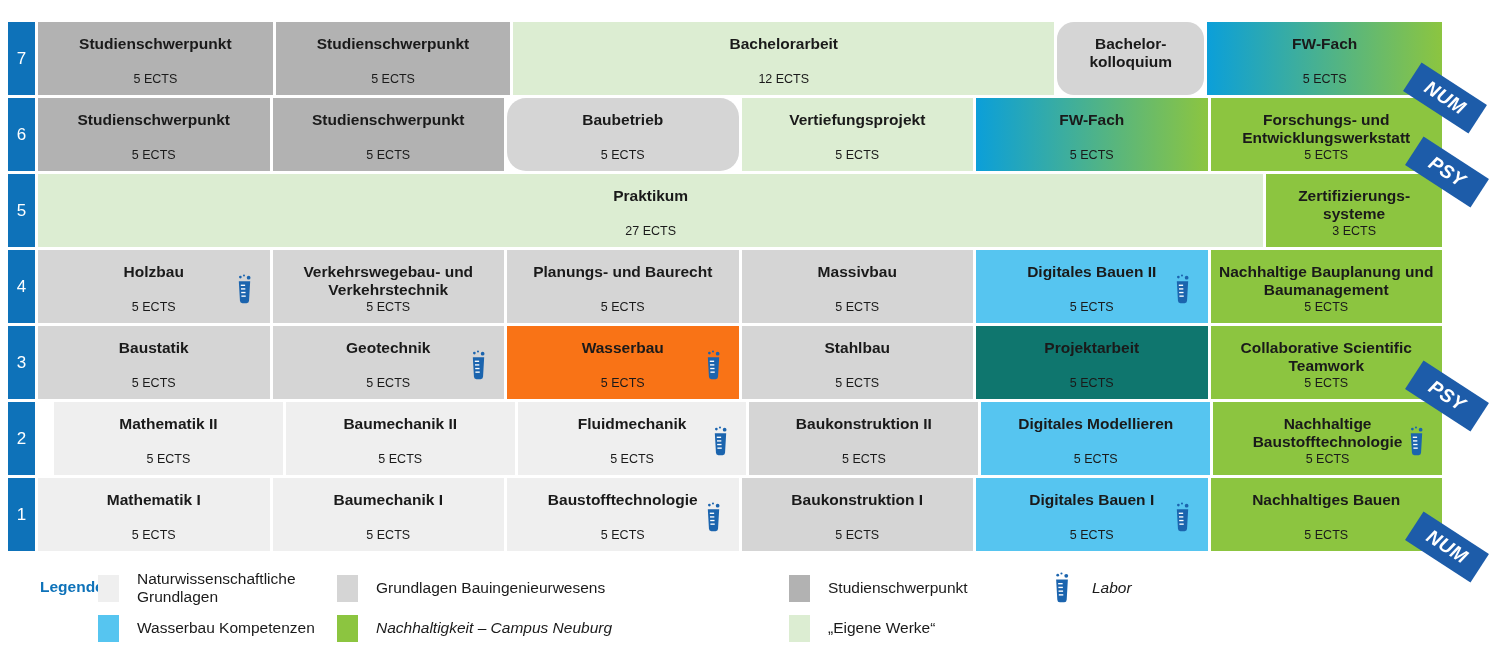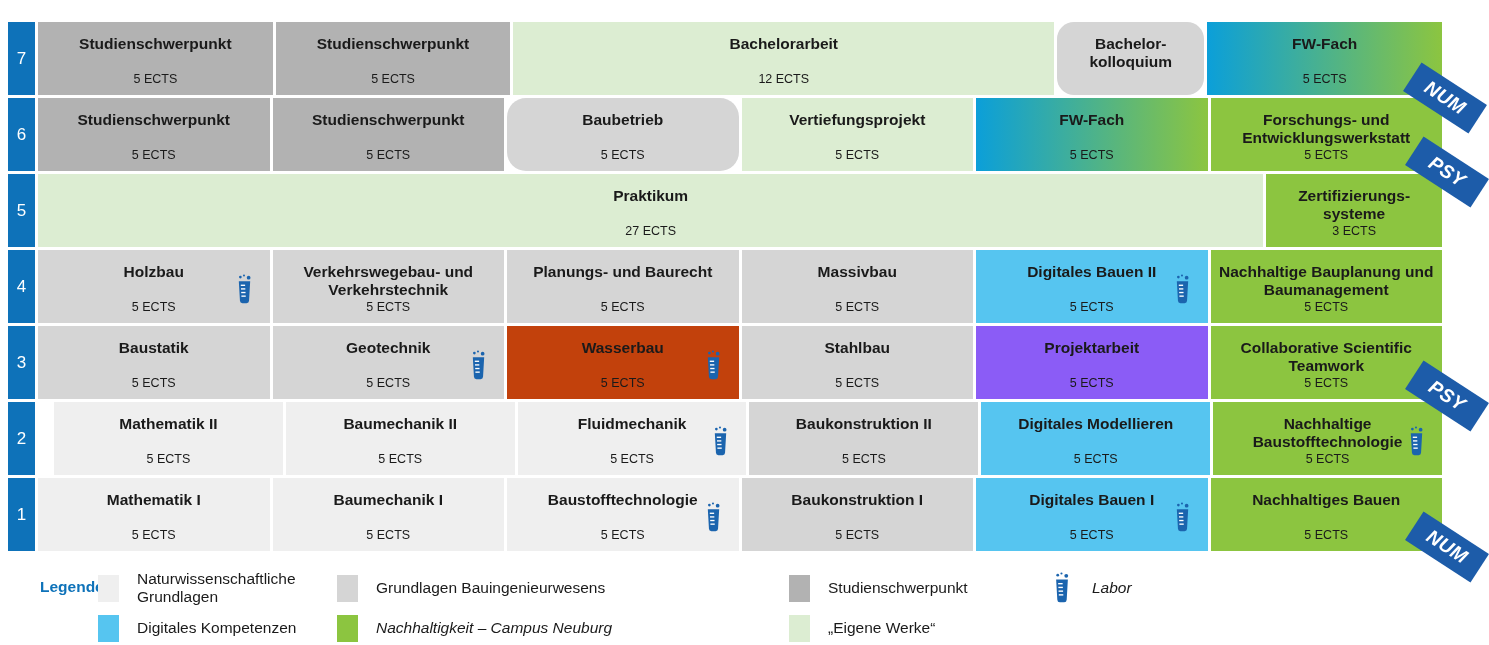--- a/index.html
+++ b/index.html
@@ -183,7 +183,7 @@
   </svg>
             </span>
           </div>
-          <div class="cell" style="flex: 5 5 0px; background: #c2410c;">
+          <div class="cell" style="flex: 5 5 0px; background: #f97316;">
             <div class="title">Wasserbau</div>
             <div class="ects">5 ECTS</div>
             <span class="lab">

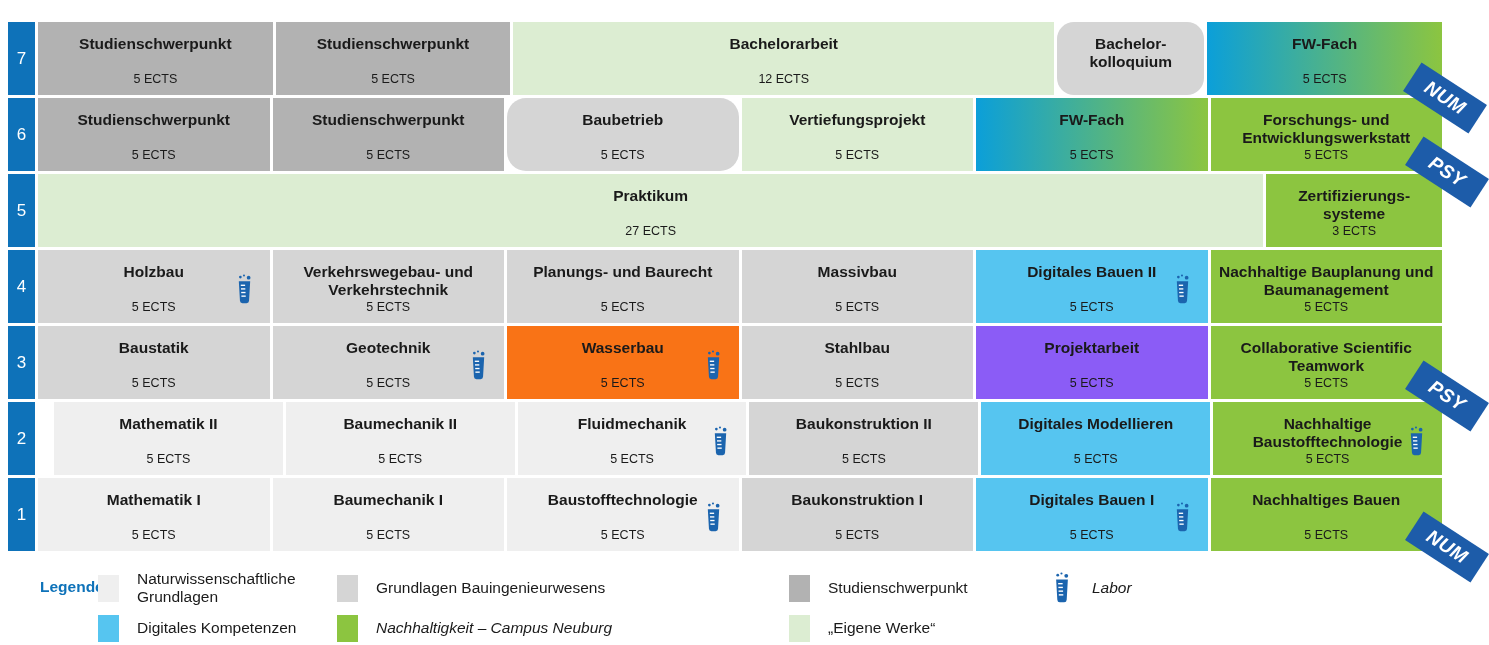--- a/index.html
+++ b/index.html
@@ -203,7 +203,7 @@
             <div class="title">Stahlbau</div>
             <div class="ects">5 ECTS</div>
           </div>
-          <div class="cell" style="flex: 5 5 0px; background: #8b5cf6;">
+          <div class="cell" style="flex: 5 5 0px; background: #0f766e;">
             <div class="title">Projektarbeit</div>
             <div class="ects">5 ECTS</div>
           </div>

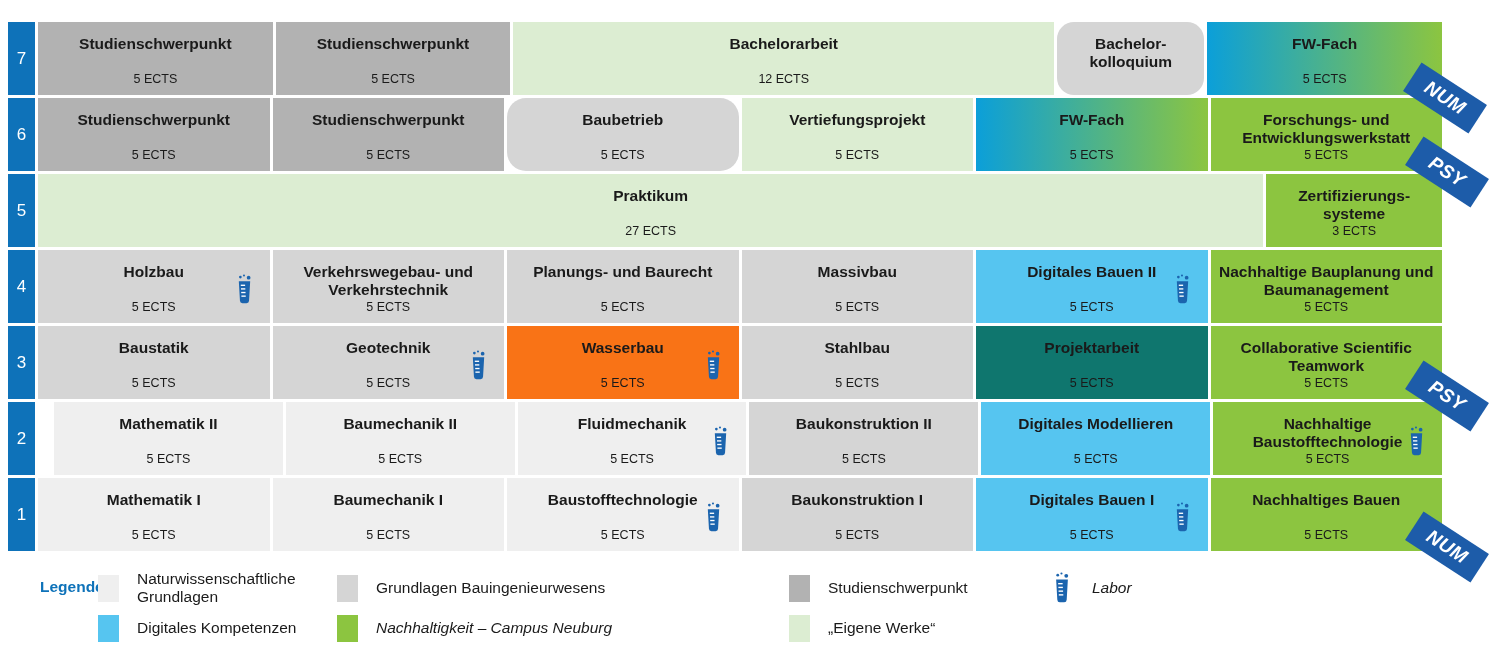--- a/index.html
+++ b/index.html
@@ -367,7 +367,7 @@
       </div>
       <div class="legend-item" style="grid-row: 2;">
         <span class="sw" style="background: rgb(86, 197, 240);"></span>
-        <span class="txt">Digitales Kompetenzen</span>
+        <span class="txt">Wasserbau Kompetenzen</span>
       </div>
       <div class="legend-item it" style="grid-row: 2;">
         <span class="sw" style="background: rgb(140, 197, 64);"></span>

